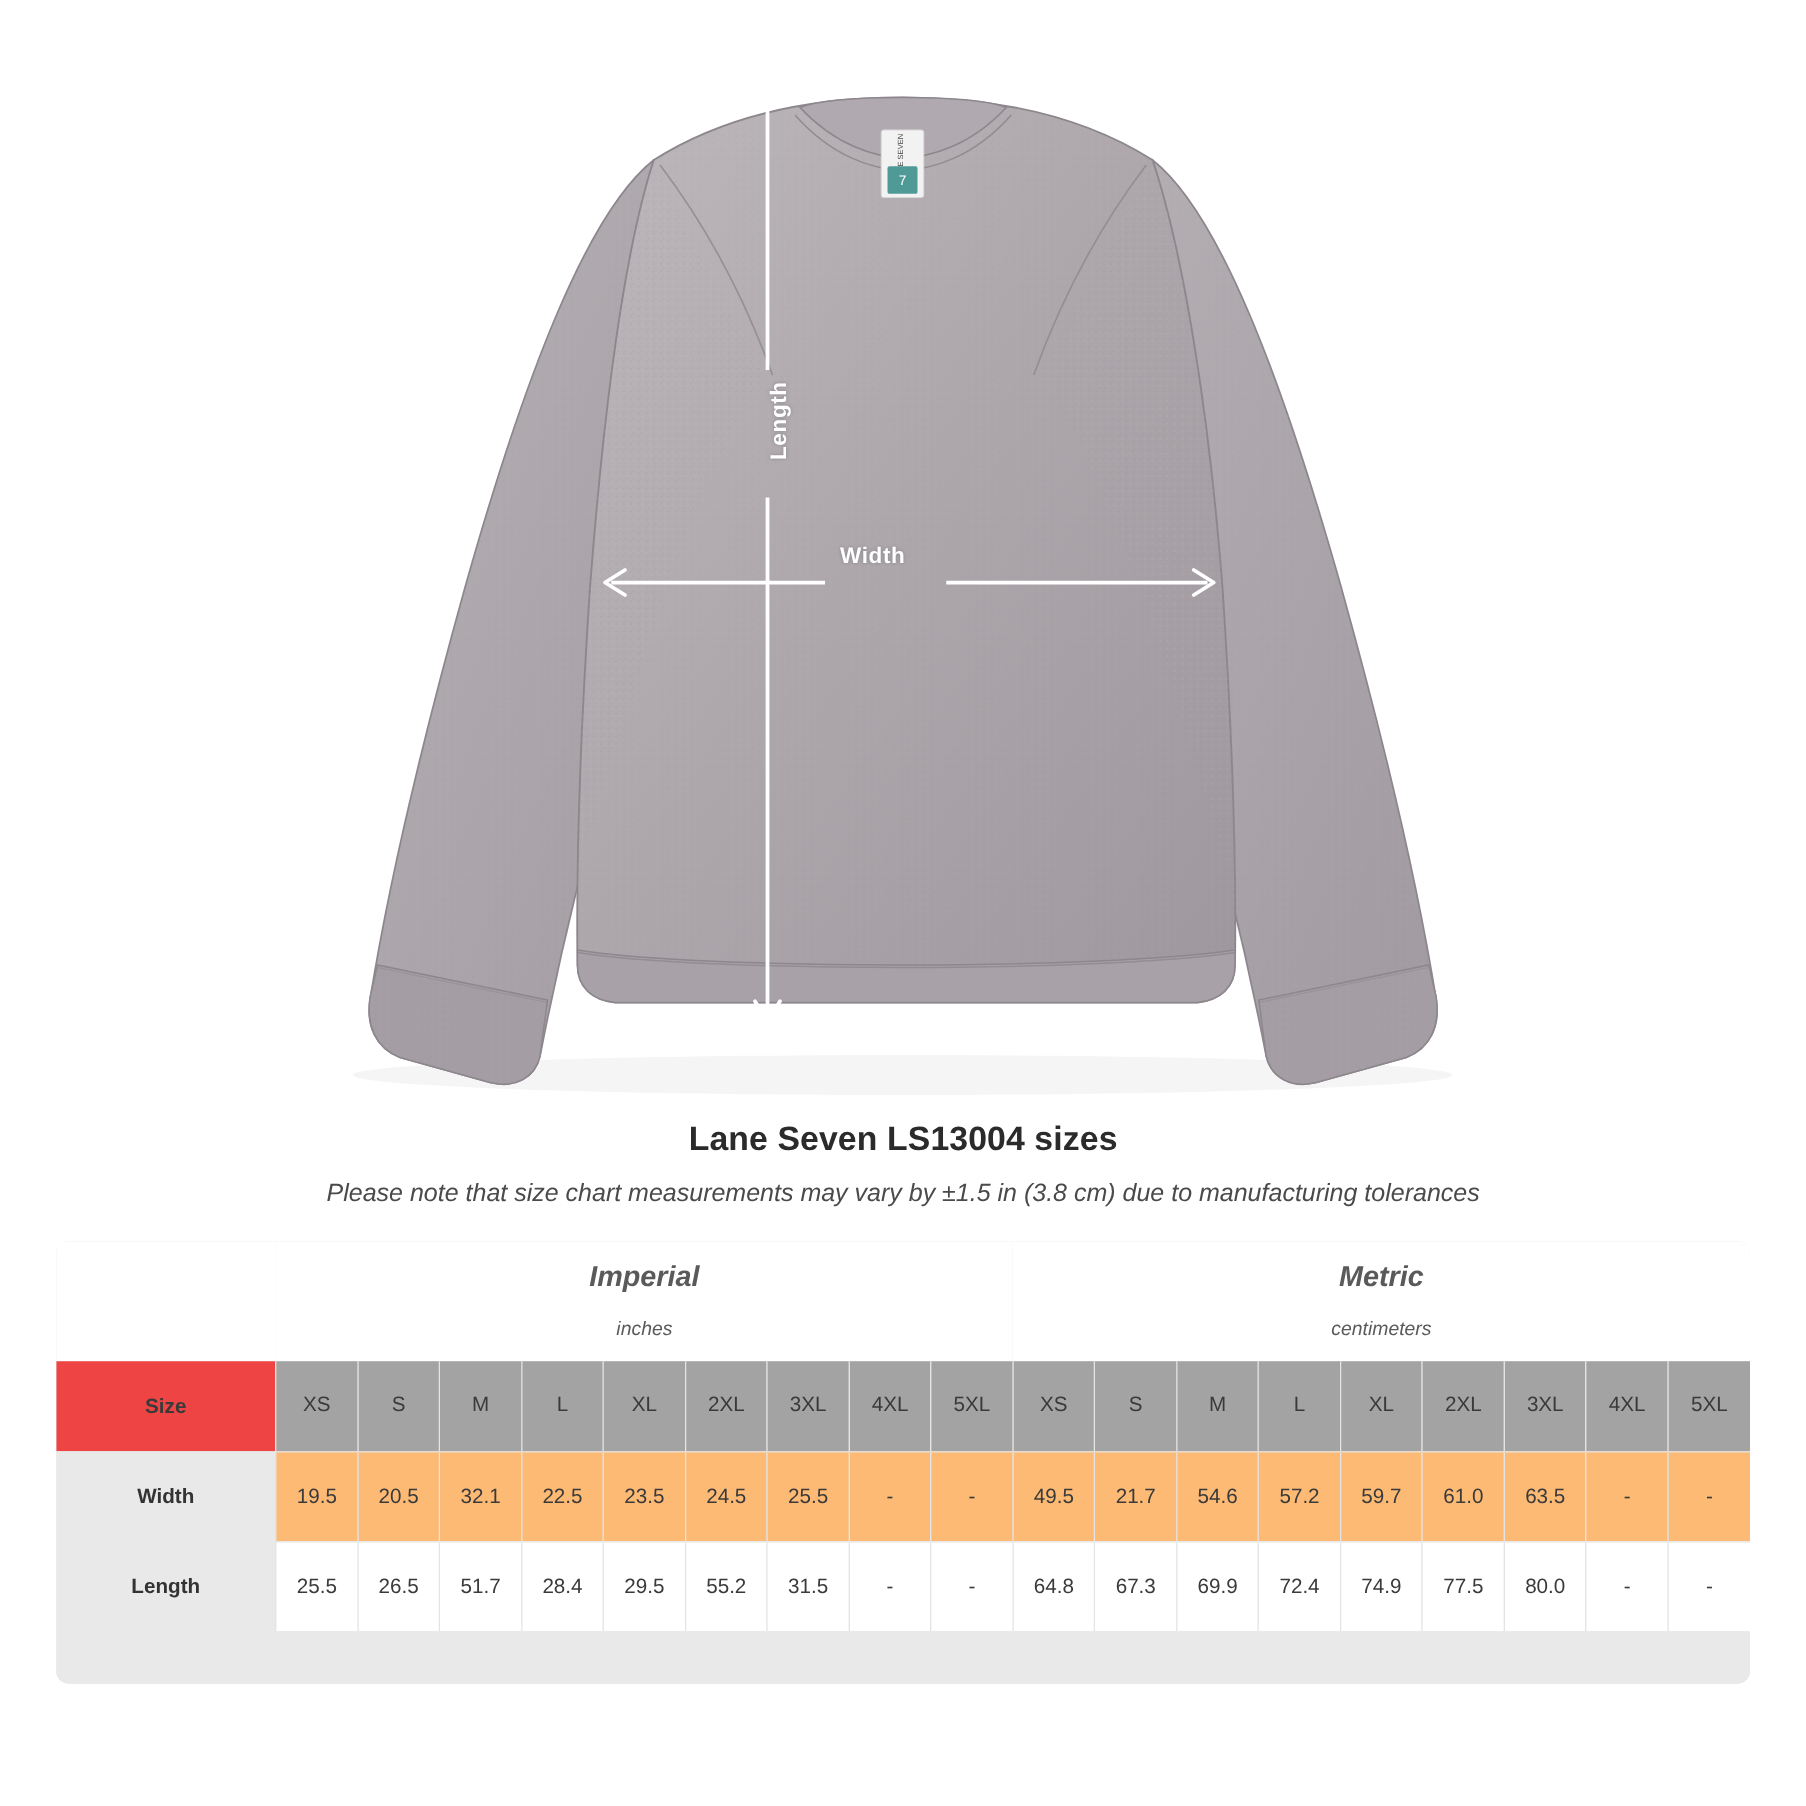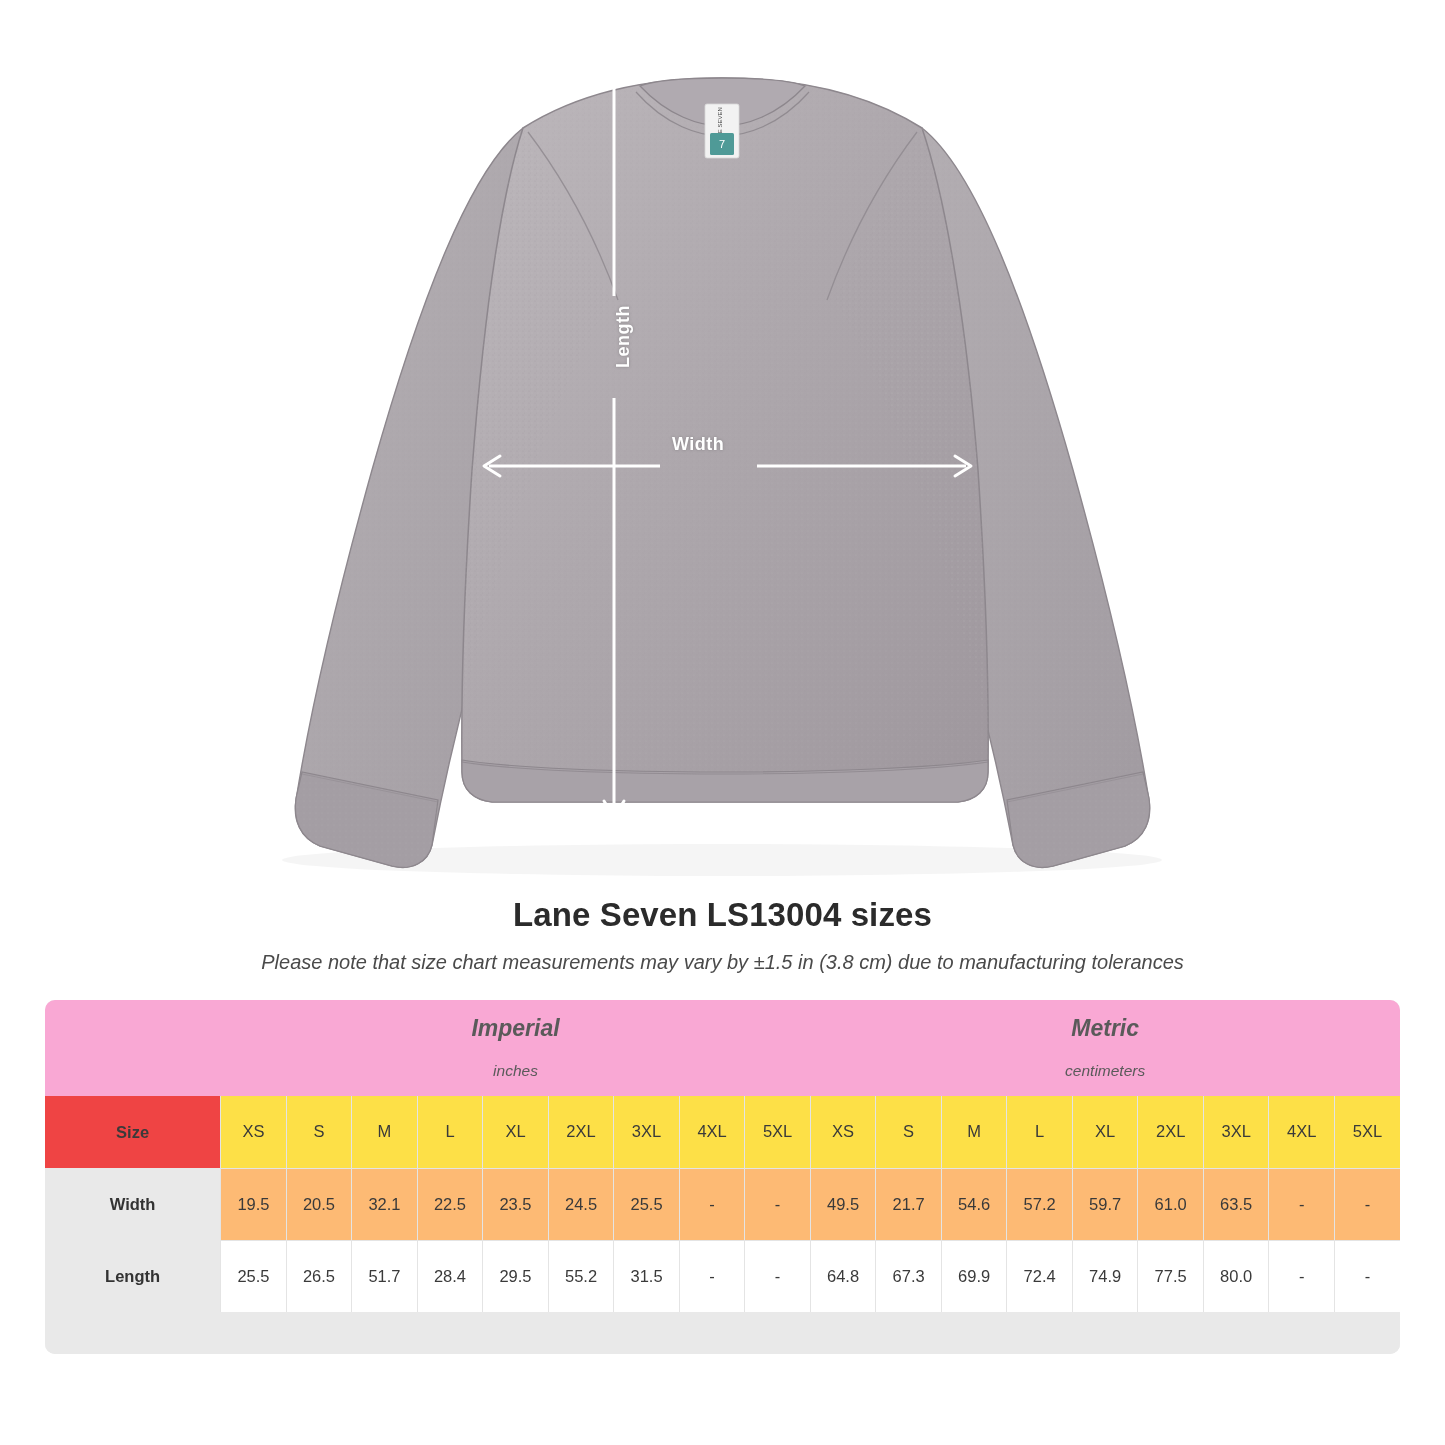--- a/index.html
+++ b/index.html
@@ -62,7 +62,7 @@
     margin-top: 6px;
   }
   .chart-title {
-    font-size: 33px;
+    font-size: 27px;
     font-weight: bold;
     color: #2b2b2b;
     margin: 0;

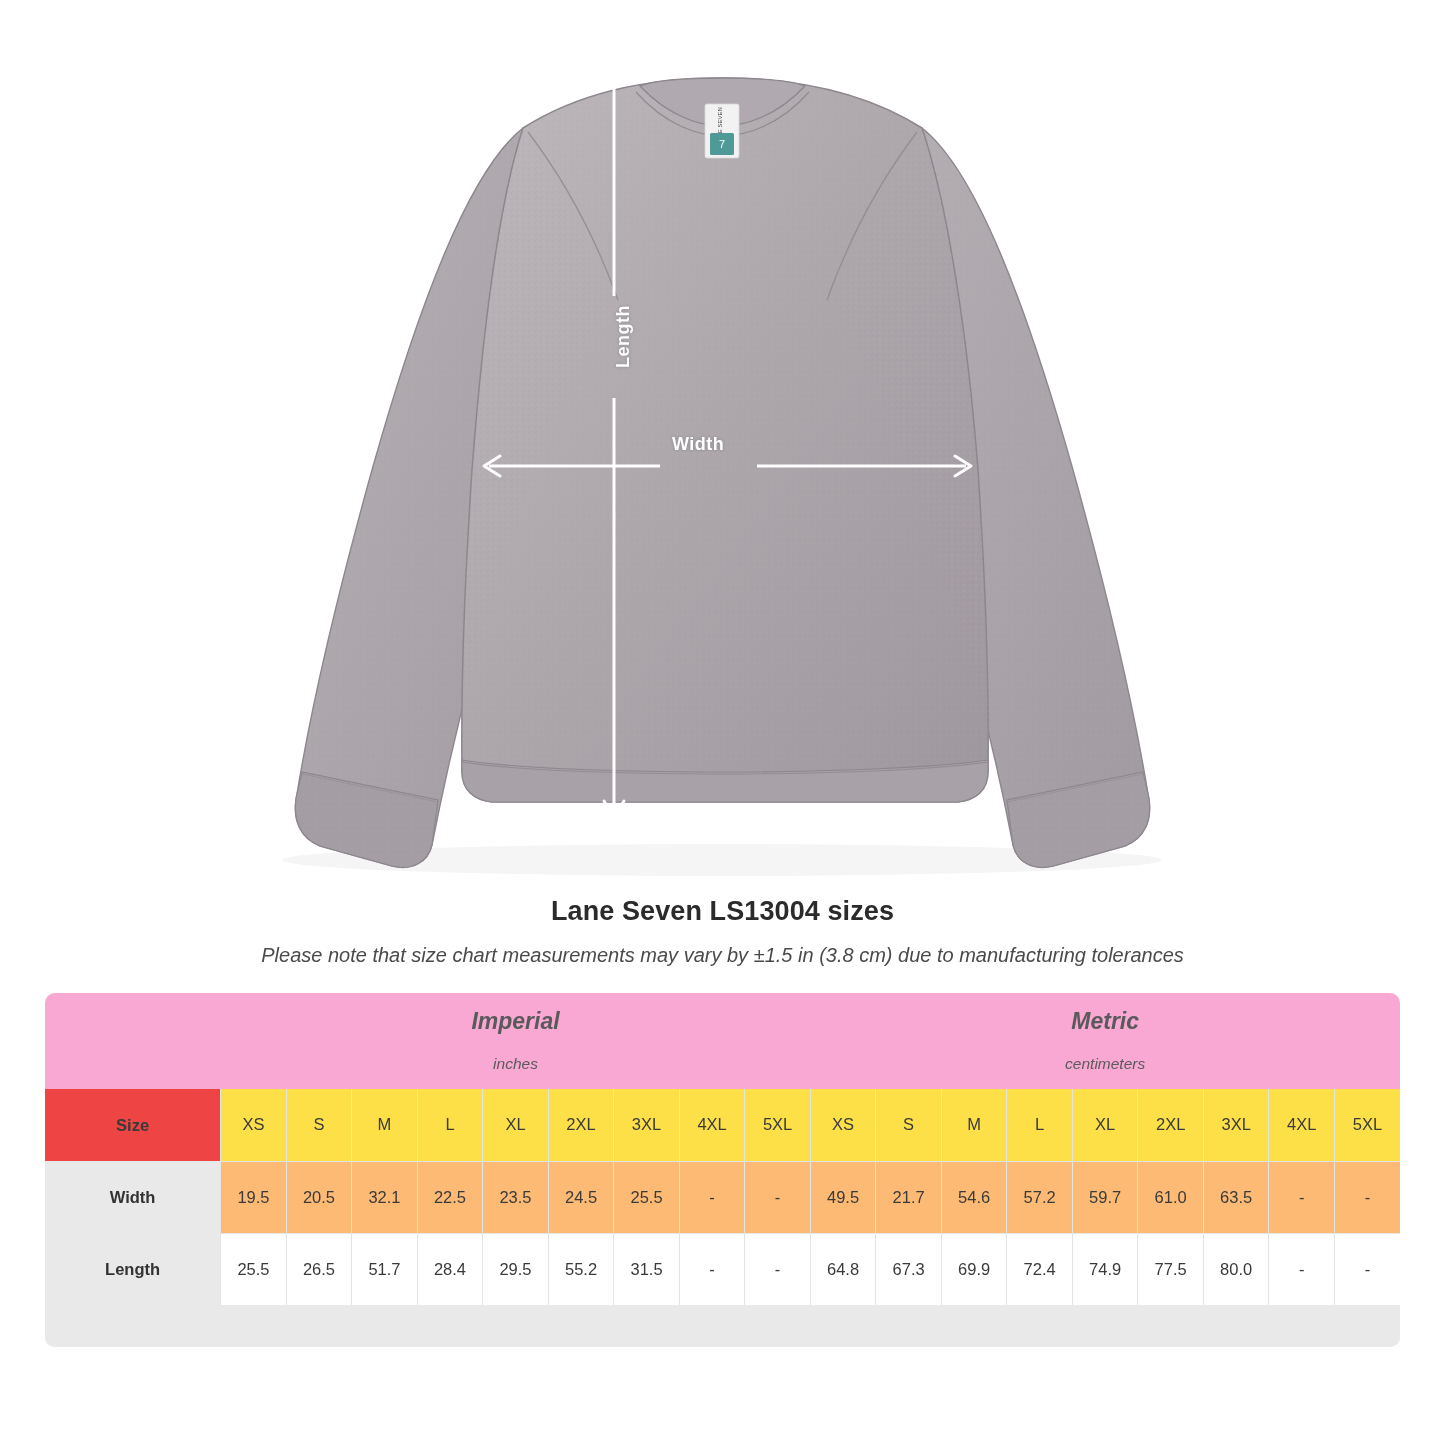--- a/index.html
+++ b/index.html
@@ -101,7 +101,7 @@
   
   .sys-row td {
     height: 96px;
-    background: #f9a8d4;
+    background: #ffffff;
     border: none;
   }
   .sys-name {

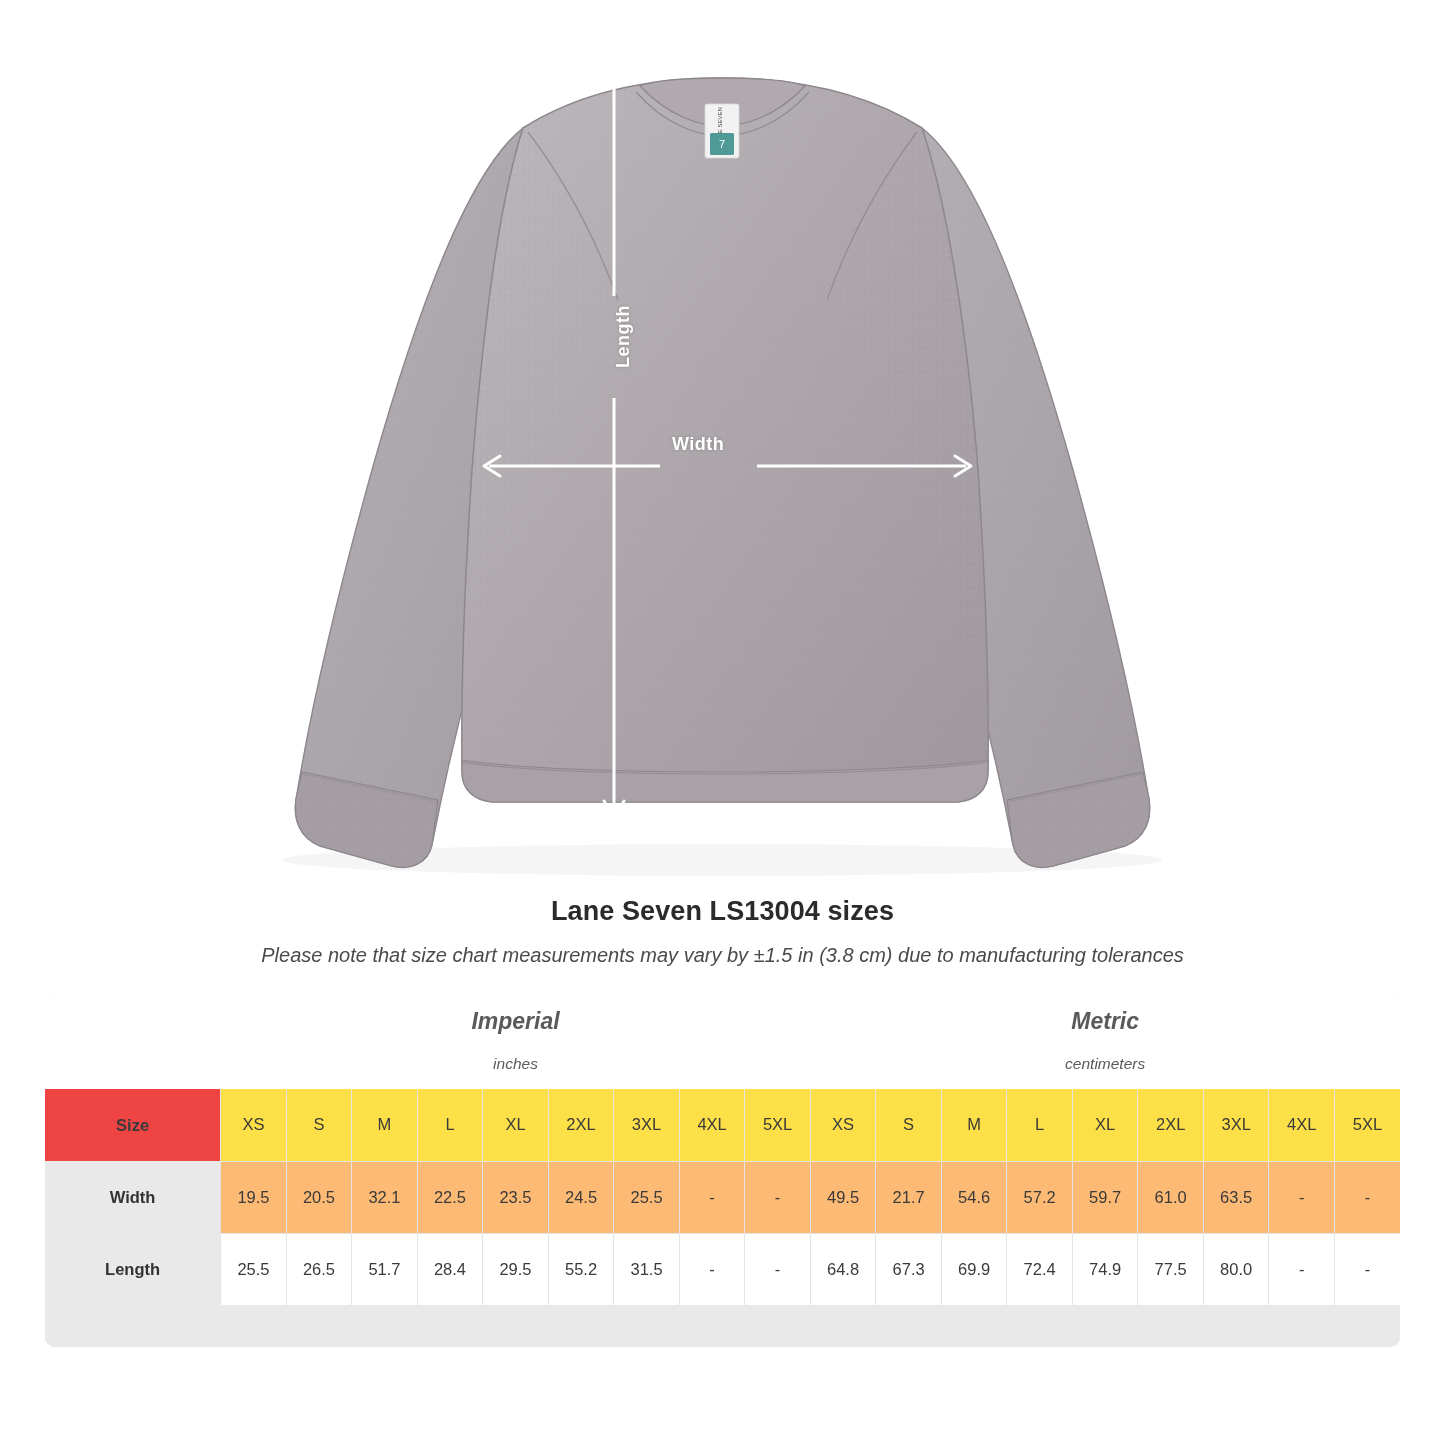--- a/index.html
+++ b/index.html
@@ -121,7 +121,7 @@
   
   .head-row td {
     height: 72px;
-    background: #fde047;
+    background: #a3a3a3;
     border-left: 1px solid #e4e4e4;
     border-bottom: 1px solid #e4e4e4;
     font-weight: bold;

